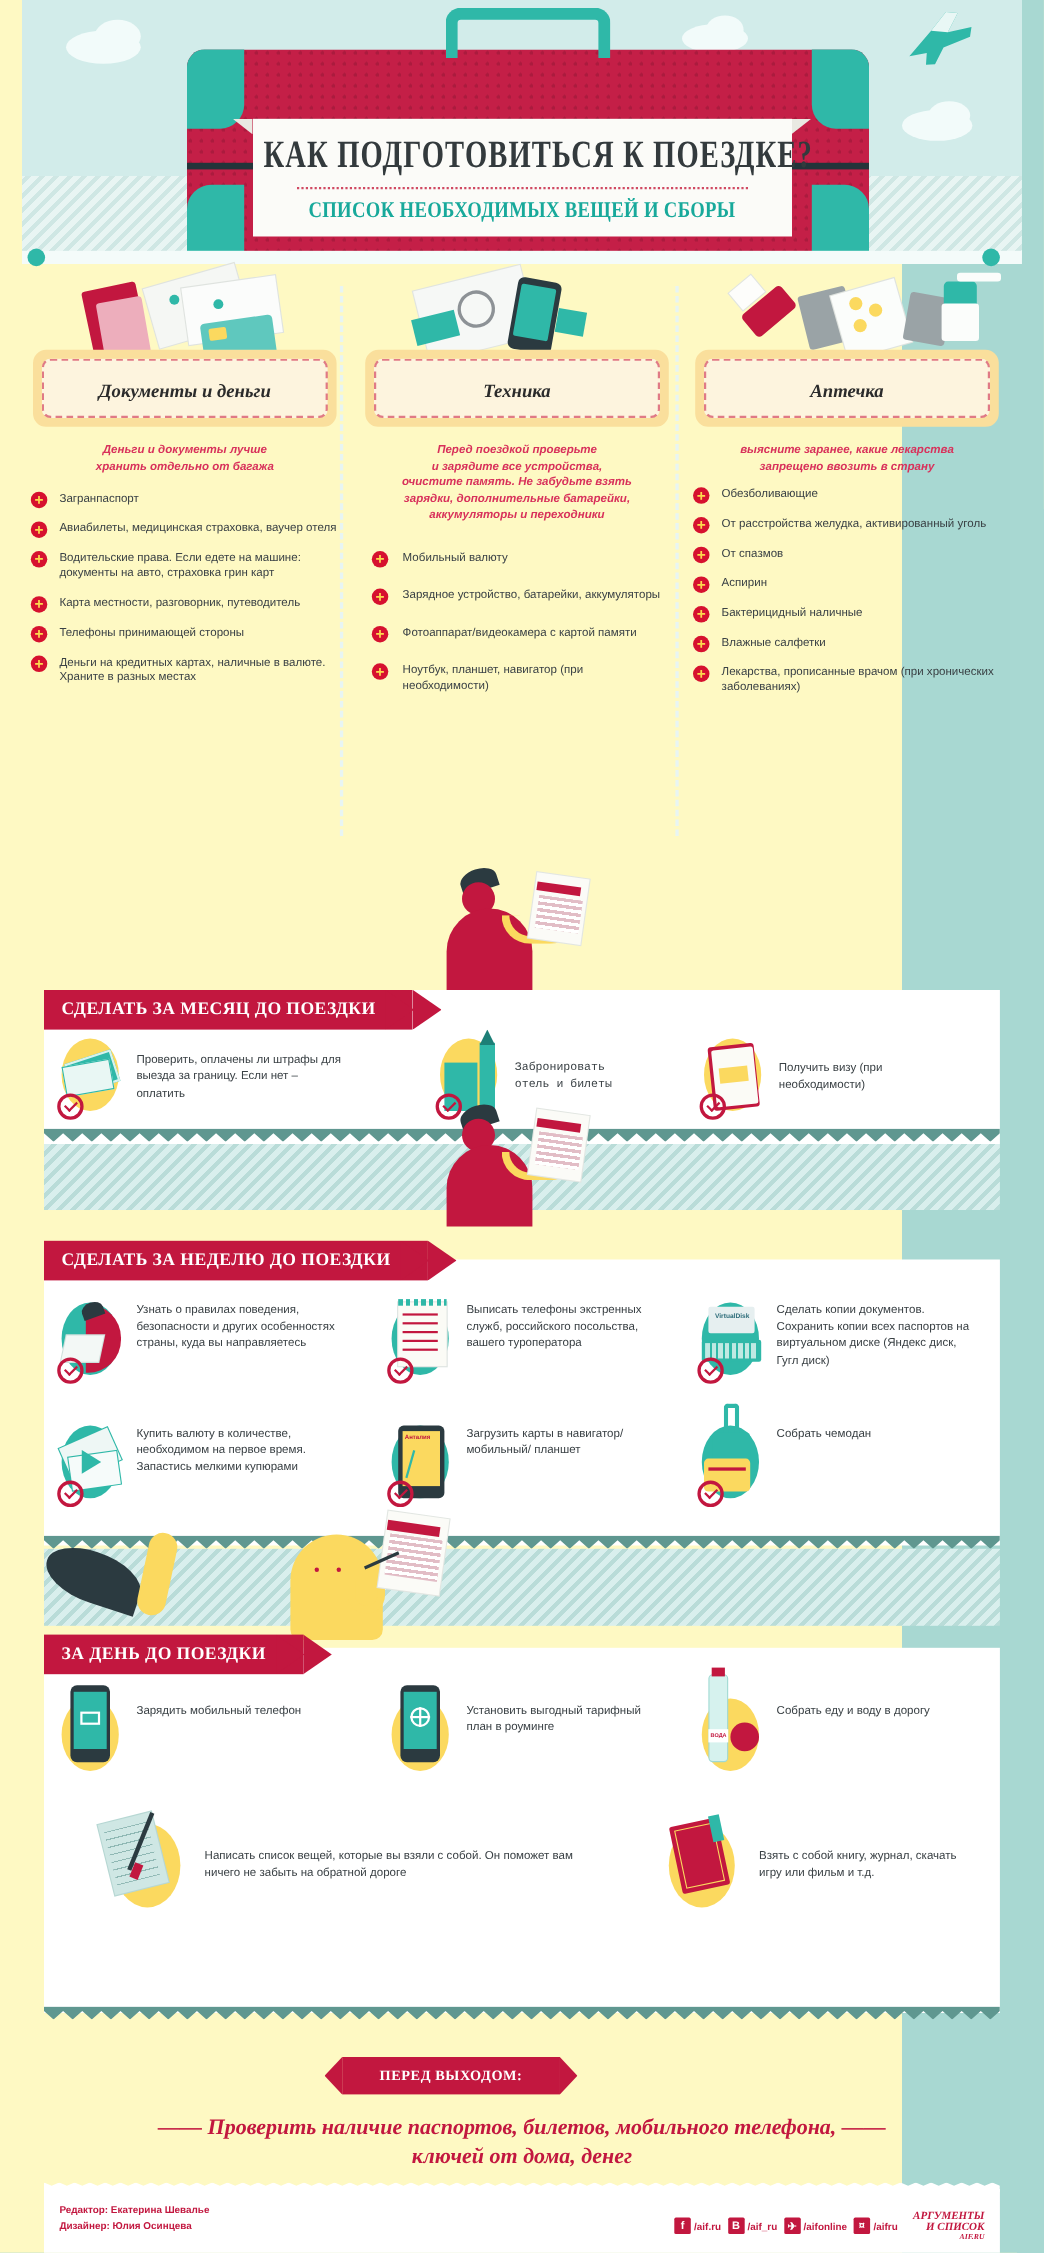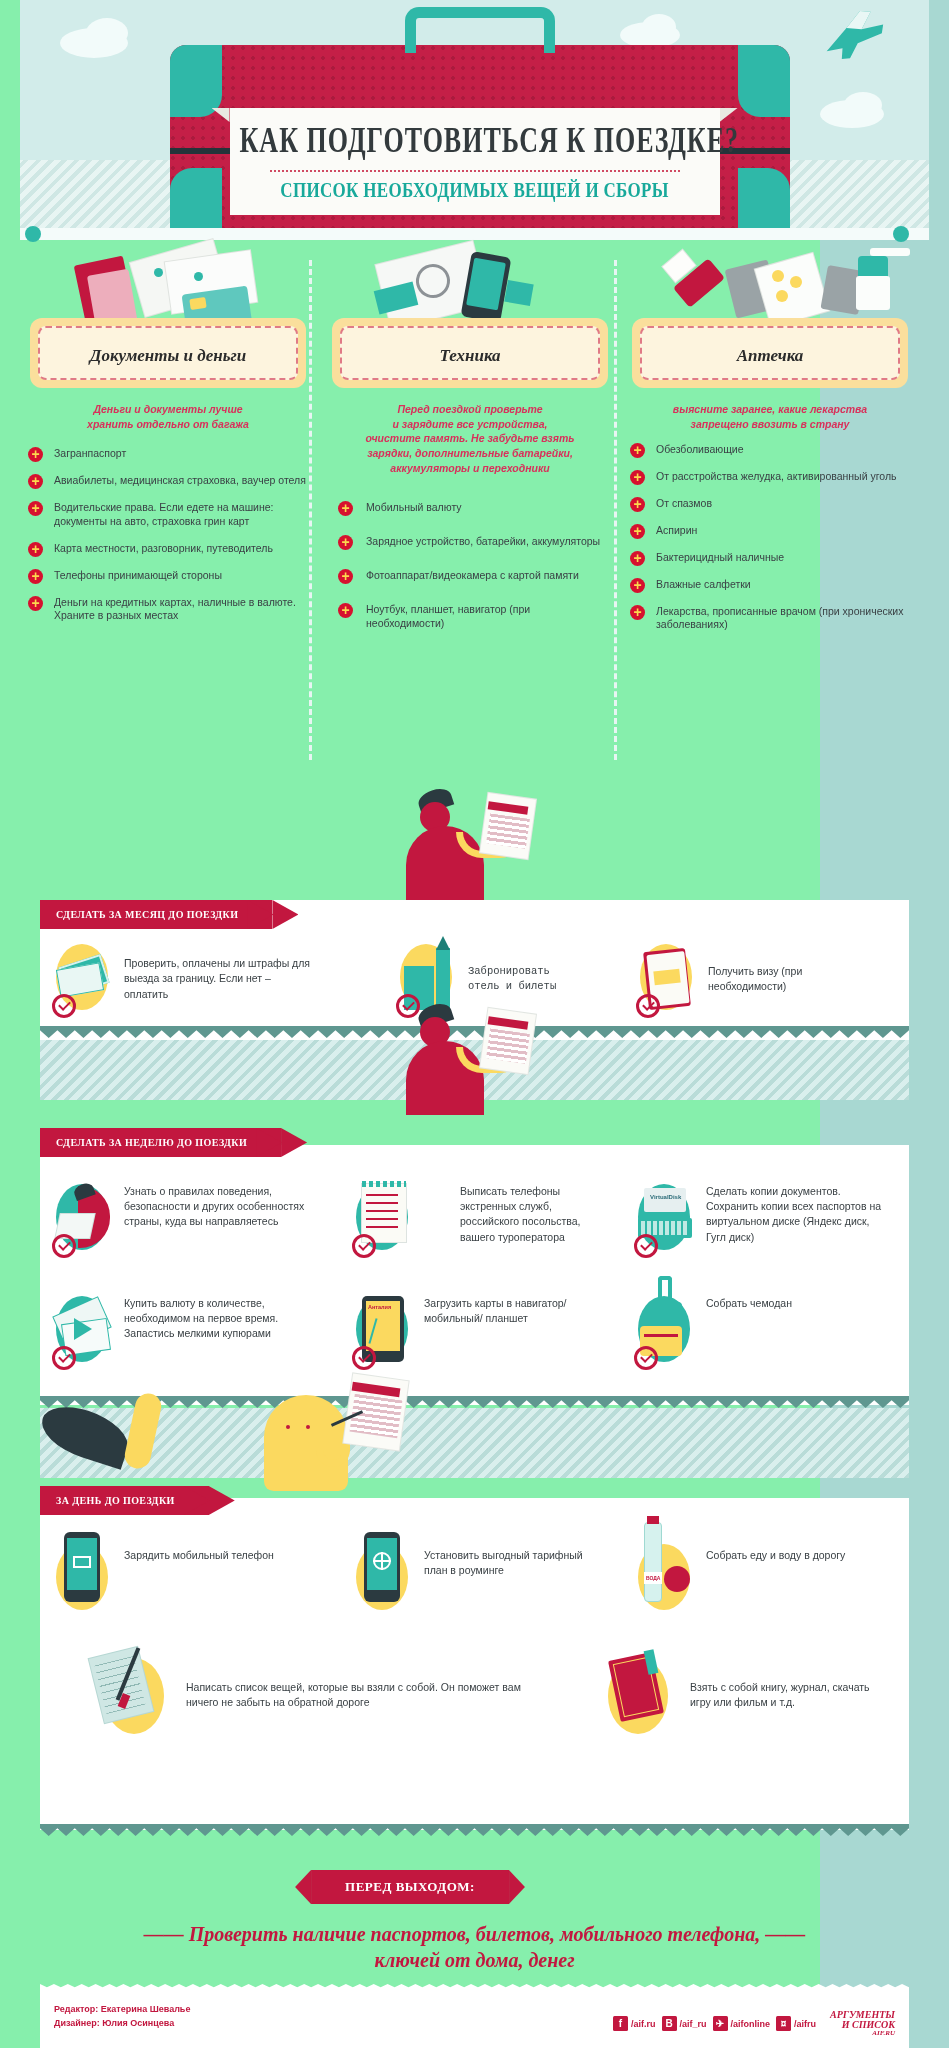--- a/index.html
+++ b/index.html
@@ -10,7 +10,7 @@
     overflow: hidden;
     position: relative;
   }
-  .page { position: relative; width: 820px; height: 2048px; background: #86efac; }
+  .page { position: relative; width: 820px; height: 2048px; background: #fef9c3; }
 
   
   .header {

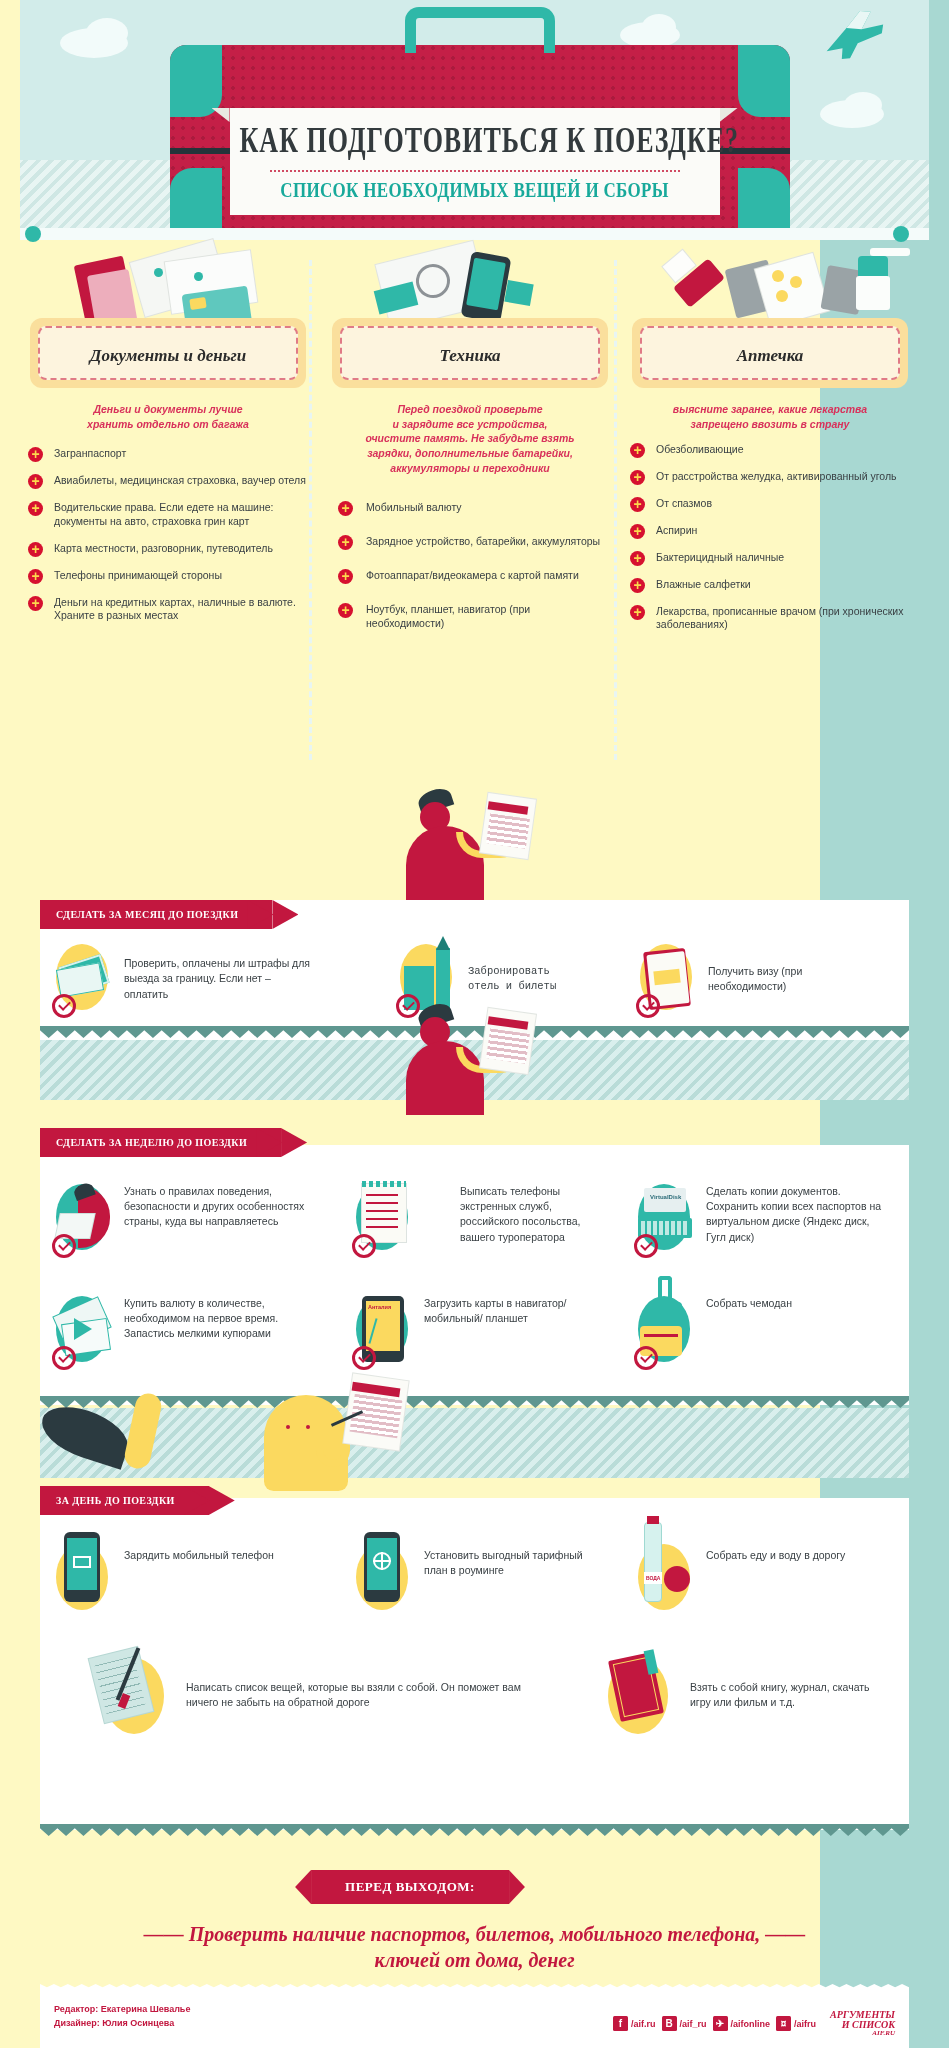--- a/index.html
+++ b/index.html
@@ -140,7 +140,7 @@
   .tagwrap { position:absolute; left:40px; z-index:6; }
   .tag {
     display:inline-block; background:#c2173f; color:#fff;
-    font-family:"Liberation Serif", serif; font-weight:bold; font-size:10px;
+    font-family:"Liberation Serif", serif; font-weight:bold; font-size:16px;
     letter-spacing:.4px; padding:9px 34px 9px 16px; position:relative;
   }
   .tag::after {

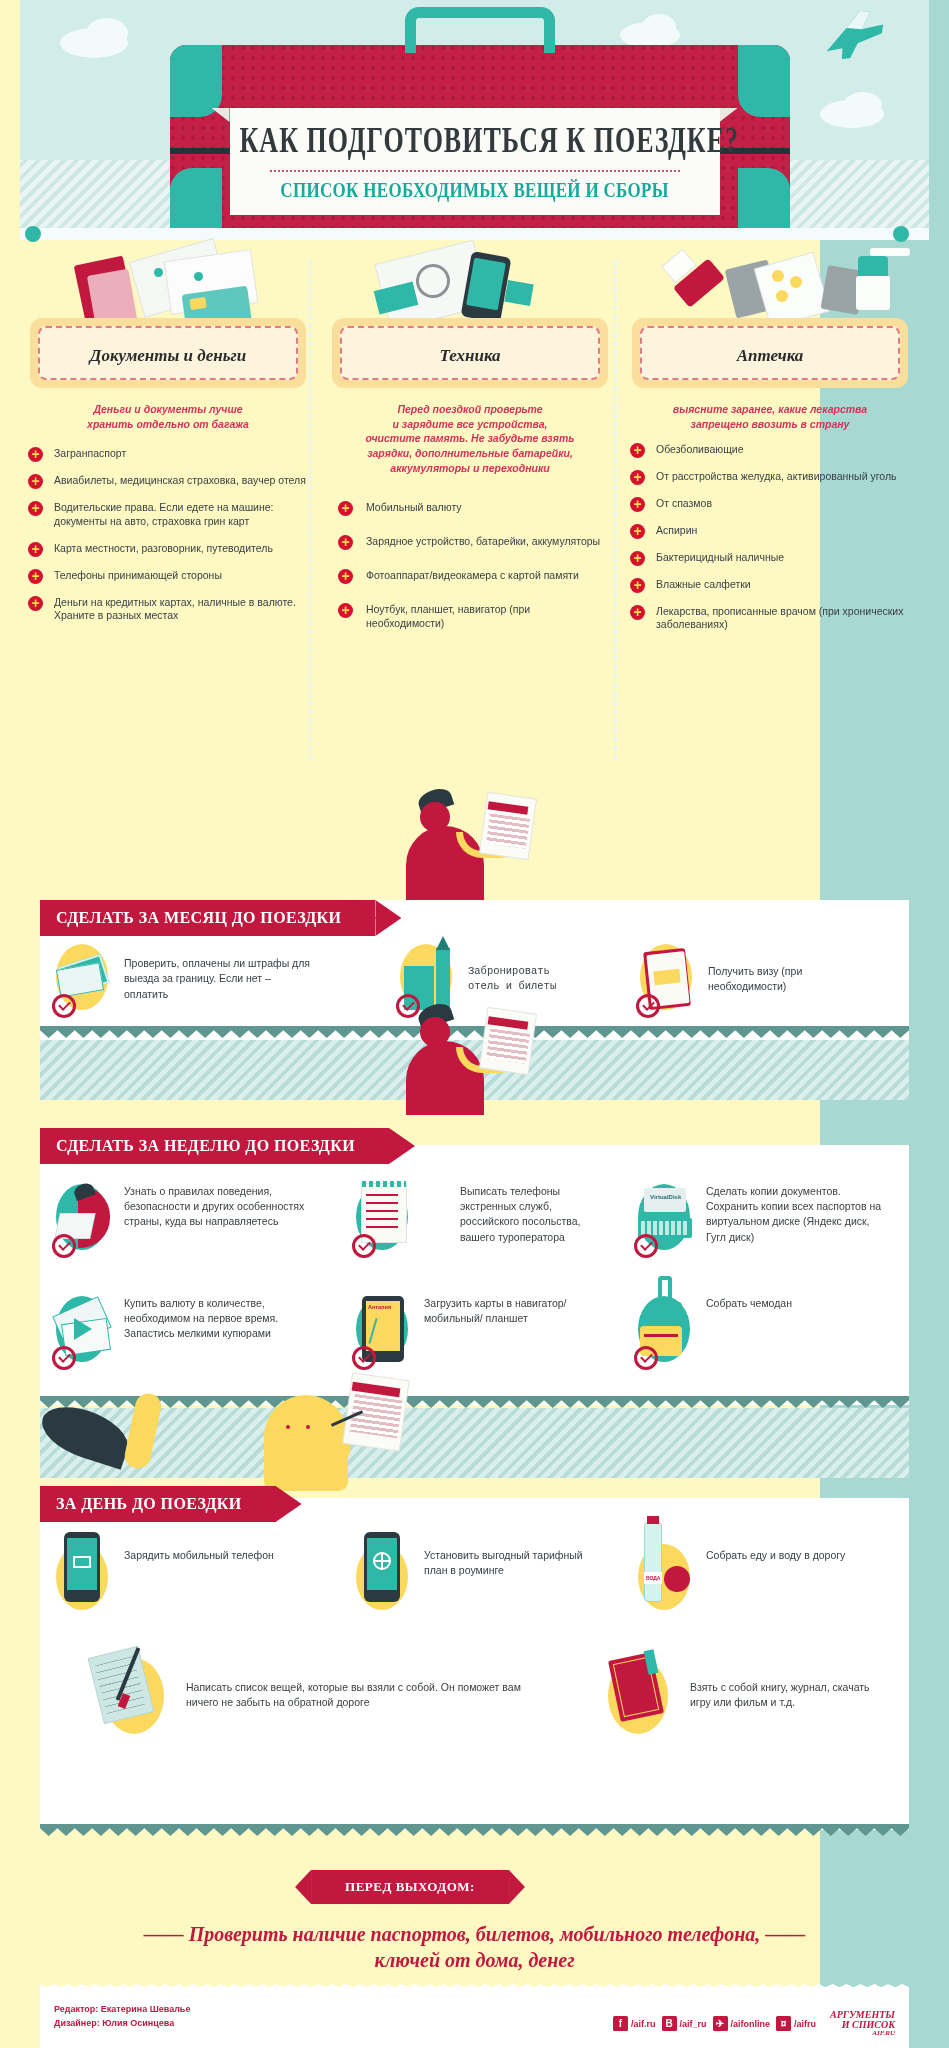--- a/index.html
+++ b/index.html
@@ -434,7 +434,7 @@
     <div class="step-text" style="margin-top:6px;">Узнать о правилах поведения, безопасности и других особенностях страны, куда вы направляетесь</div>
   </div>
 
-  <div class="step" style="left:356px;top:1178px;width:230px;align-items:flex-start;gap:36px;">
+  <div class="step" style="left:356px;top:1178px;width:230px;align-items:flex-start;">
     <div class="icon-circ" style="margin-top:6px;">
       <div class="blob t"></div>
       <div style="position:absolute;left:6px;top:0px;width:44px;height:58px;background:#fbfbf6;box-shadow:0 0 0 1px #dde3e0;"></div>

